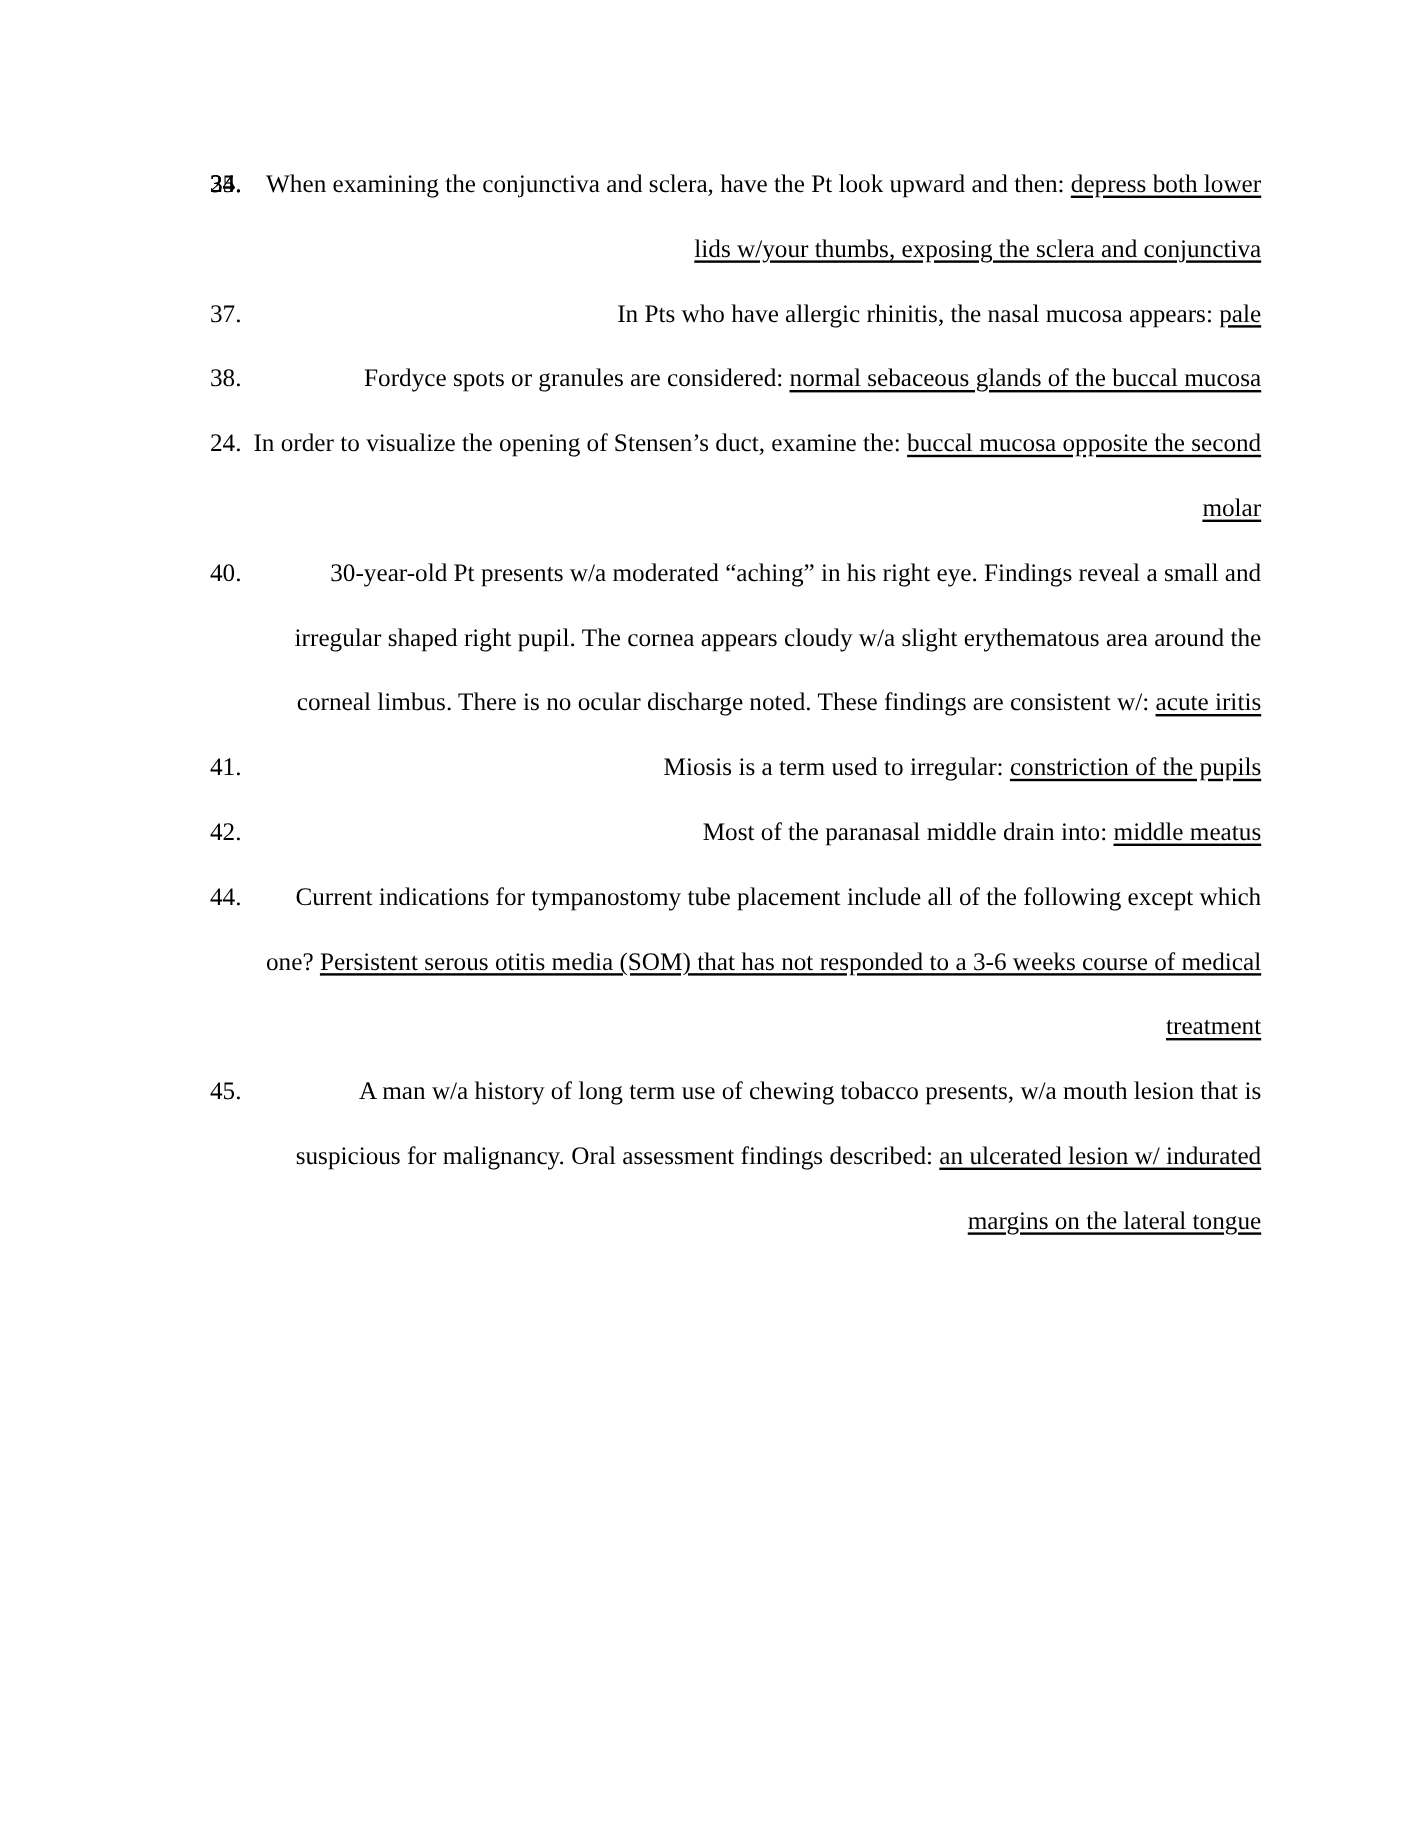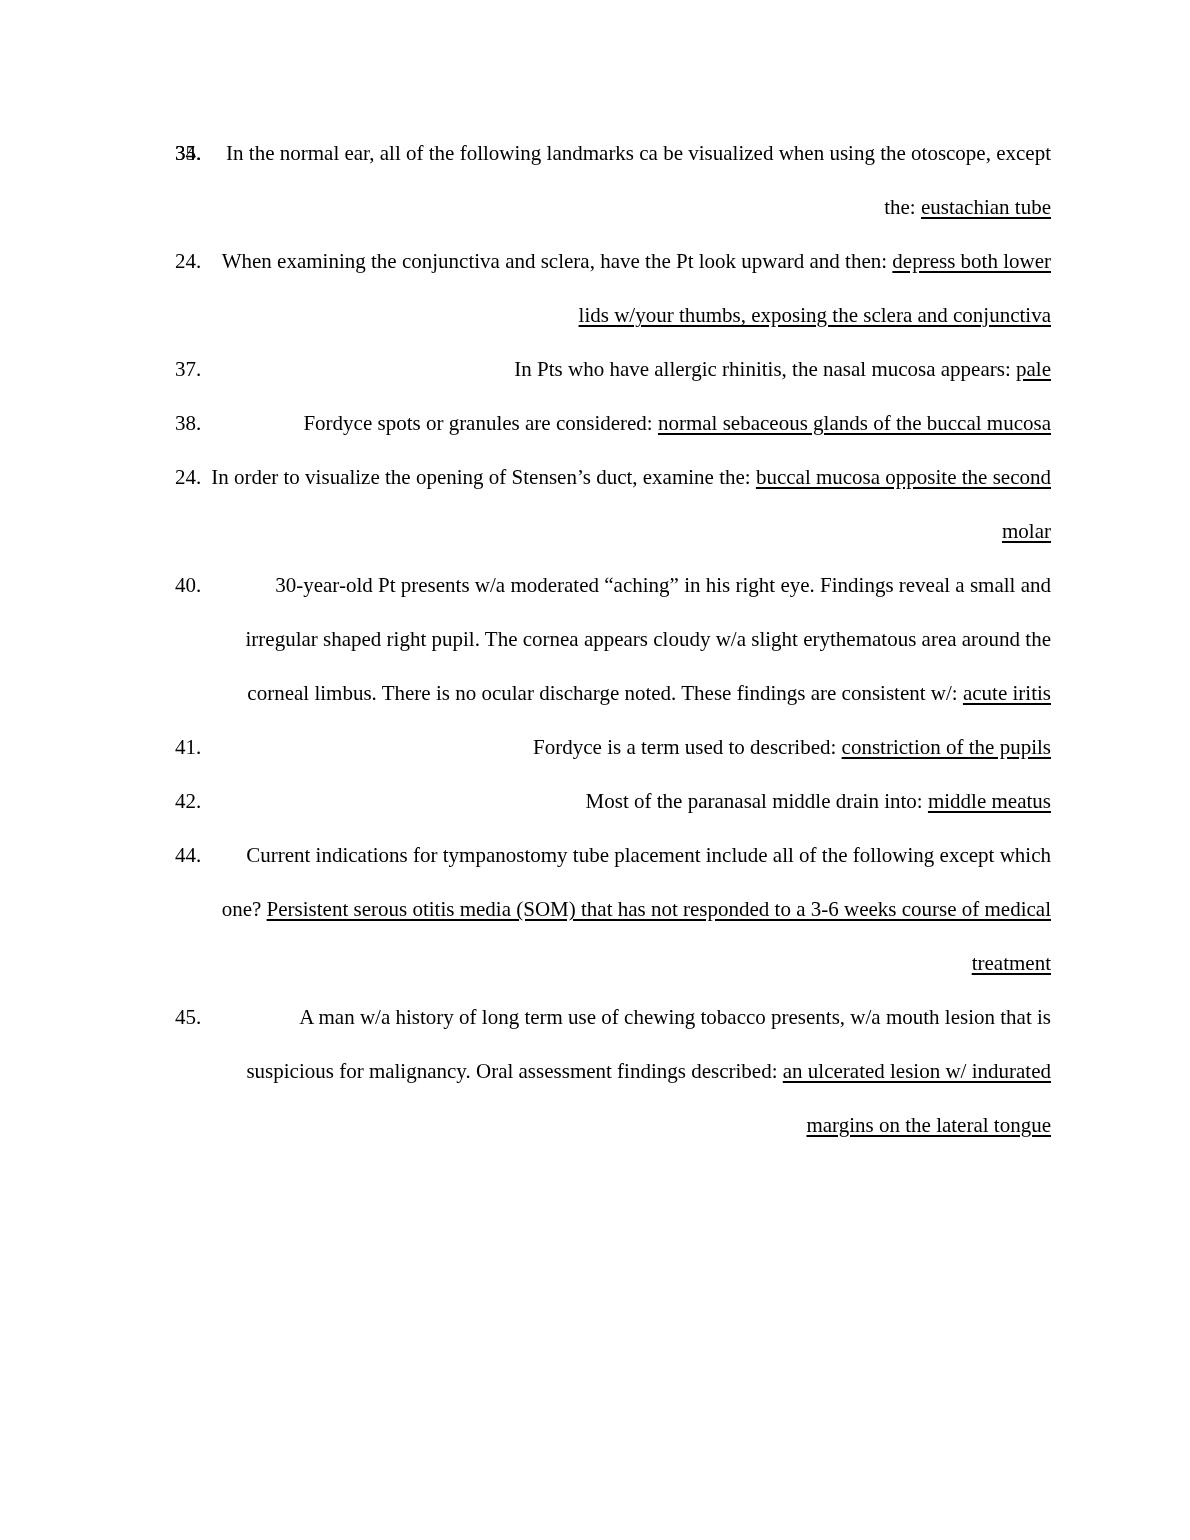--- a/index.html
+++ b/index.html
@@ -49,7 +49,7 @@
 <div class="page">
   <div class="question-list" id="question-list">
       <div class="question"><span class="qnum">34.</span></div>
-      <div class="question"><span class="qnum">35.</span><span class="qbody"><span class="stem">In the normal ear, all of the following landmarks ca be visualized when using the otoscope, except the: </span><span class="answer underline">eustachian tube</span></span></div>
+      <div class="question"><span class="qnum">35.</span></div>
       <div class="question"><span class="qnum">24.</span><span class="qbody"><span class="stem">When examining the conjunctiva and sclera, have the Pt look upward and then: </span><span class="answer underline">depress both lower lids w/your thumbs, exposing the sclera and conjunctiva</span></span></div>
       <div class="question"><span class="qnum">37.</span><span class="qbody"><span class="stem">In Pts who have allergic rhinitis, the nasal mucosa appears: </span><span class="answer underline">pale</span></span></div>
       <div class="question"><span class="qnum">38.</span><span class="qbody"><span class="stem">Fordyce spots or granules are considered: </span><span class="answer underline">normal sebaceous glands of the buccal mucosa</span></span></div>

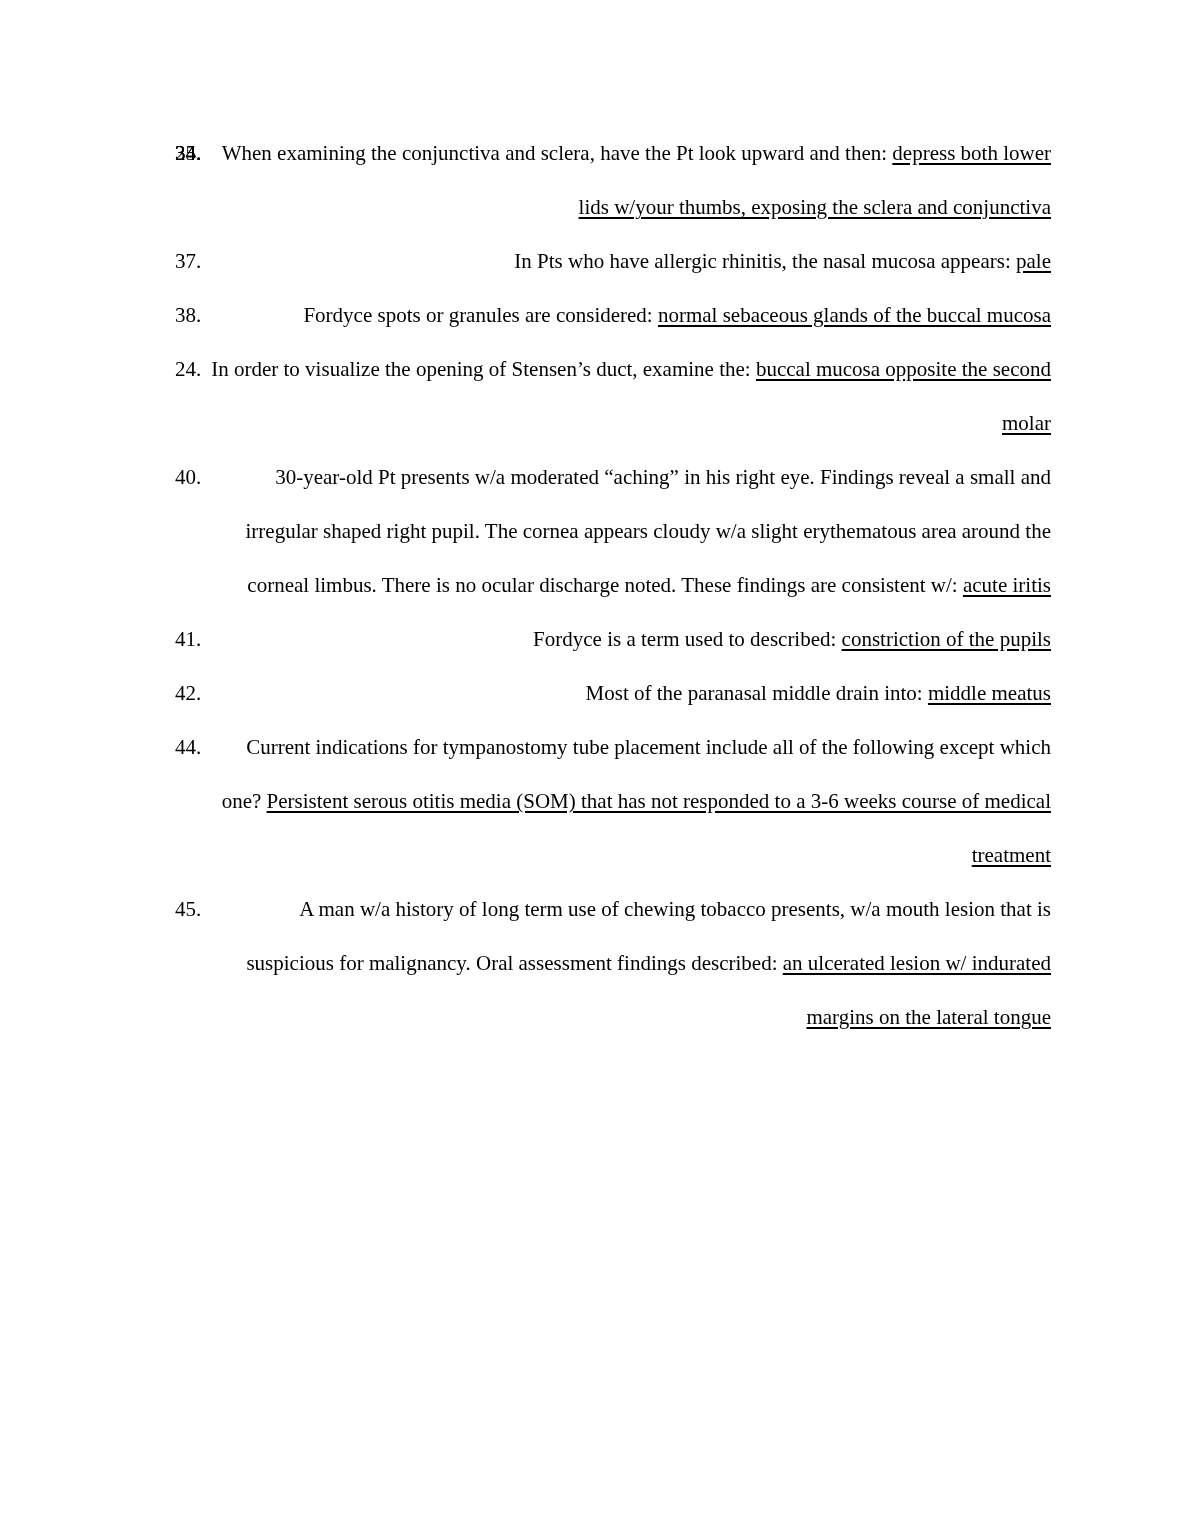--- a/index.html
+++ b/index.html
@@ -55,7 +55,7 @@
       <div class="question"><span class="qnum">38.</span><span class="qbody"><span class="stem">Fordyce spots or granules are considered: </span><span class="answer underline">normal sebaceous glands of the buccal mucosa</span></span></div>
       <div class="question"><span class="qnum">24.</span><span class="qbody"><span class="stem">In order to visualize the opening of Stensen’s duct, examine the: </span><span class="answer underline">buccal mucosa opposite the second molar</span></span></div>
       <div class="question"><span class="qnum">40.</span><span class="qbody"><span class="stem">30-year-old Pt presents w/a moderated “aching” in his right eye. Findings reveal a small and irregular shaped right pupil. The cornea appears cloudy w/a slight erythematous area around the corneal limbus. There is no ocular discharge noted. These findings are consistent w/: </span><span class="answer underline">acute iritis</span></span></div>
-      <div class="question"><span class="qnum">41.</span><span class="qbody"><span class="stem">Fordyce is a term used to described: </span><span class="answer underline">constriction of the pupils</span></span></div>
+      <div class="question"><span class="qnum">41.</span><span class="qbody"><span class="stem">Miosis is a term used to irregular: </span><span class="answer underline">constriction of the pupils</span></span></div>
       <div class="question"><span class="qnum">42.</span><span class="qbody"><span class="stem">Most of the paranasal middle drain into: </span><span class="answer underline">middle meatus</span></span></div>
       <div class="question"><span class="qnum">44.</span><span class="qbody"><span class="stem">Current indications for tympanostomy tube placement include all of the following except which one? </span><span class="answer underline">Persistent serous otitis media (SOM) that has not responded to a 3-6 weeks course of medical treatment</span></span></div>
       <div class="question"><span class="qnum">45.</span><span class="qbody"><span class="stem">A man w/a history of long term use of chewing tobacco presents, w/a mouth lesion that is suspicious for malignancy. Oral assessment findings described: </span><span class="answer underline">an ulcerated lesion w/ indurated margins on the lateral tongue</span></span></div>

